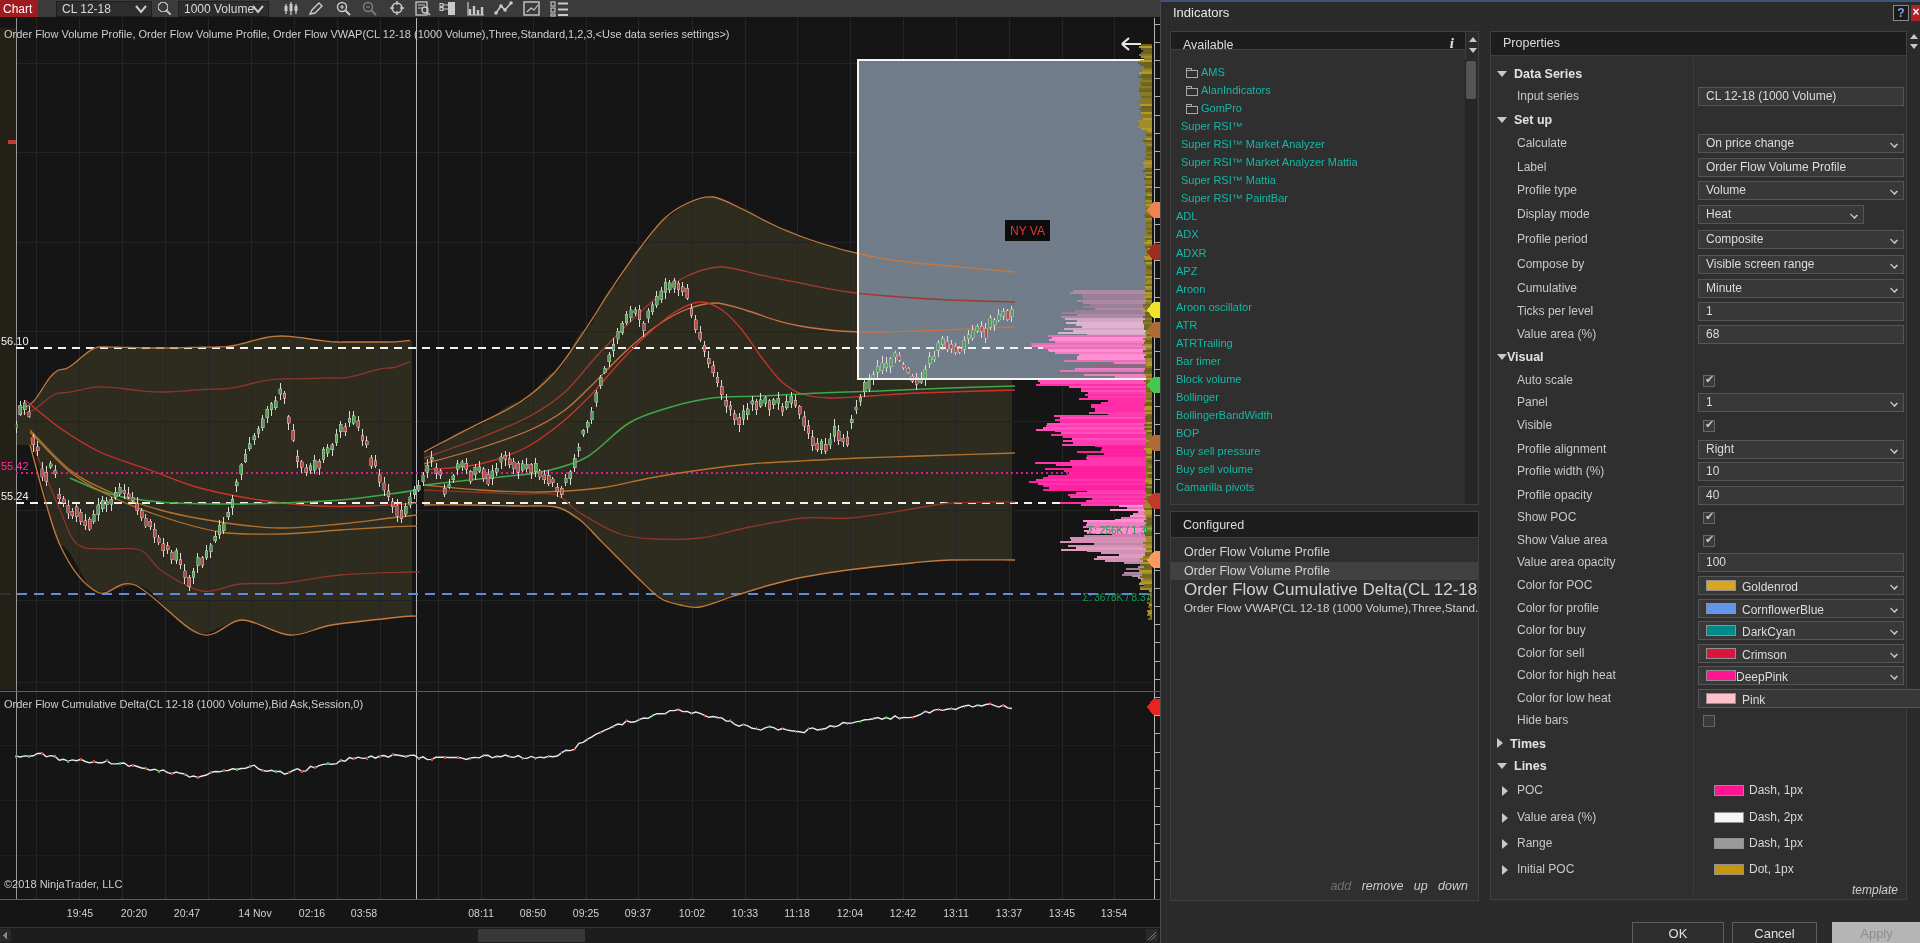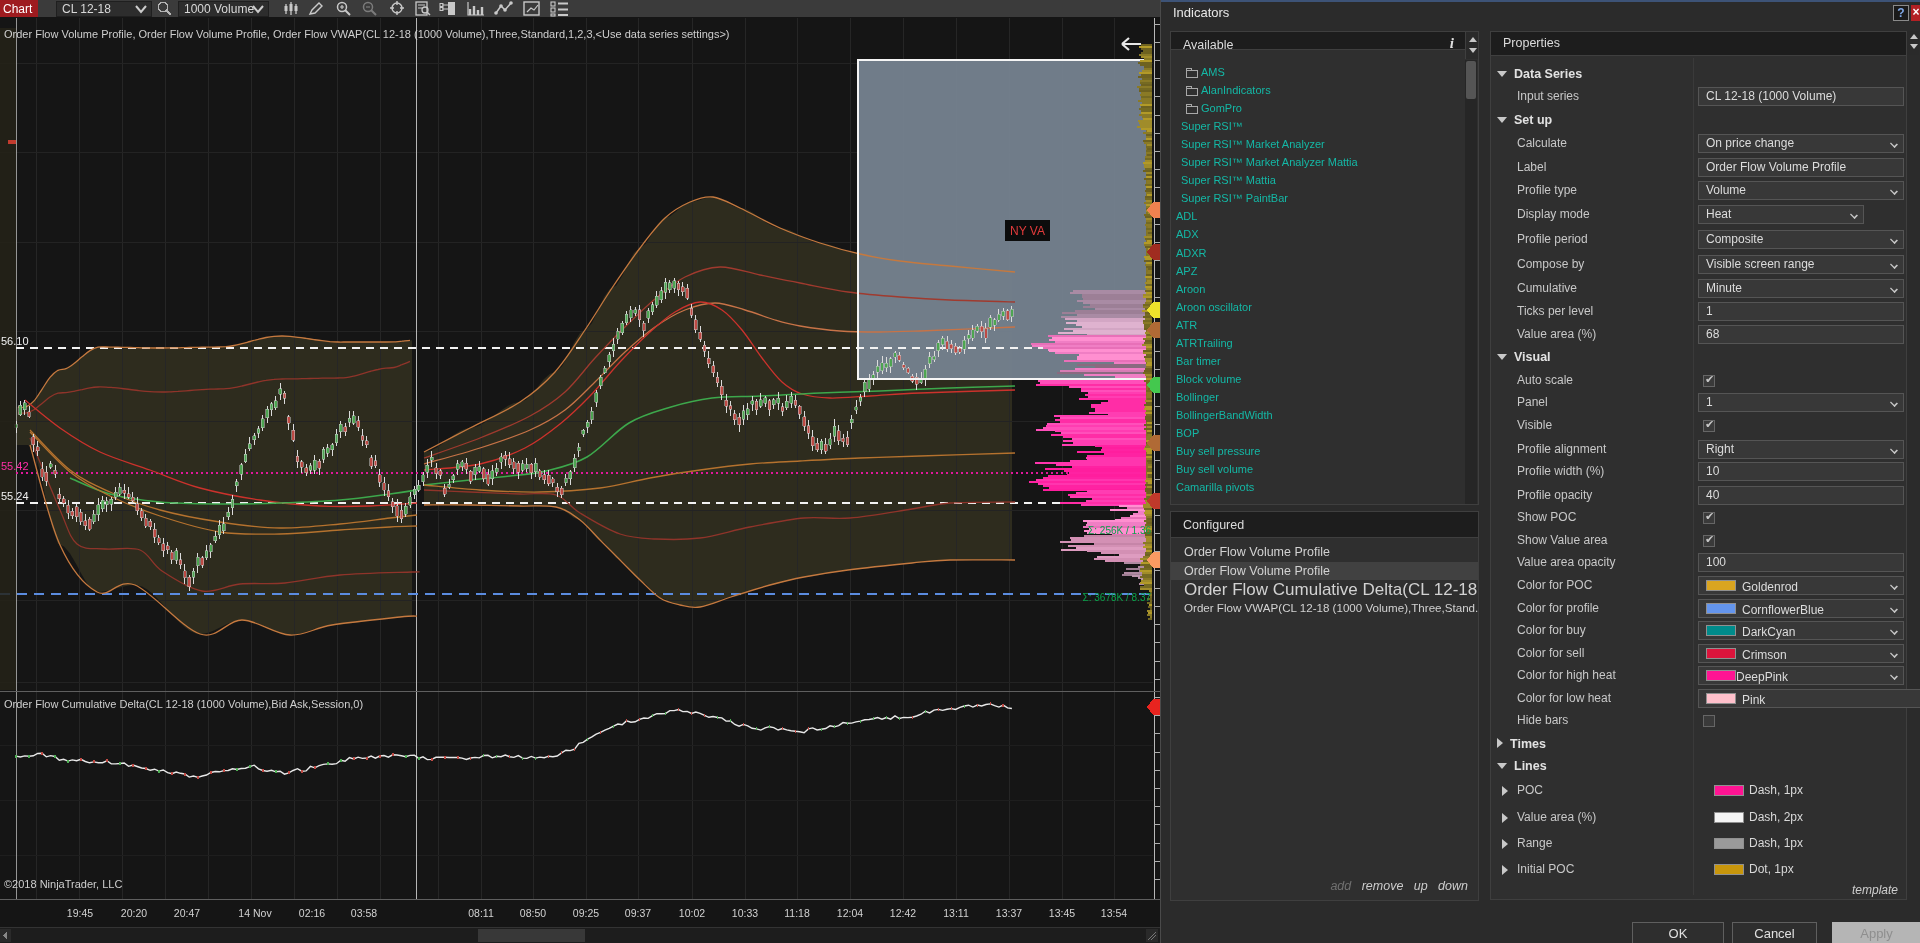--- a/index.html
+++ b/index.html
@@ -798,7 +798,7 @@
         <div class="field" style="top:270px;left:207px;width:206px"><span class="fv">1</span></div>
         <div class="plabel" style="top:295px">Value area (%)</div>
         <div class="field" style="top:293px;left:207px;width:206px"><span class="fv">68</span></div>
-        <div class="grp" style="top:318px;left:6px"><span class="gtri-dn"></span><span style="margin-left:7px">Visual</span></div>
+        <div class="grp" style="top:318px;left:6px"><span class="gtri-dn"></span><span style="margin-left:0">Visual</span></div>
         <div class="plabel" style="top:341px">Auto scale</div>
         <div class="cb" style="top:343px;left:212px">
           <span class="ck">✔</span>

